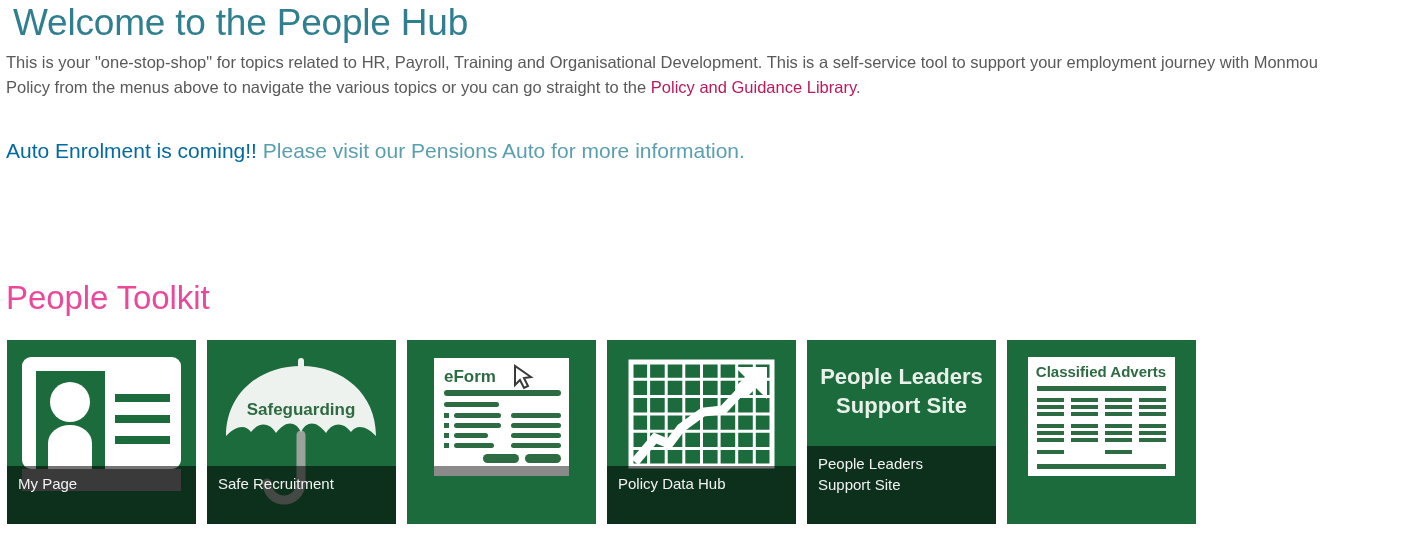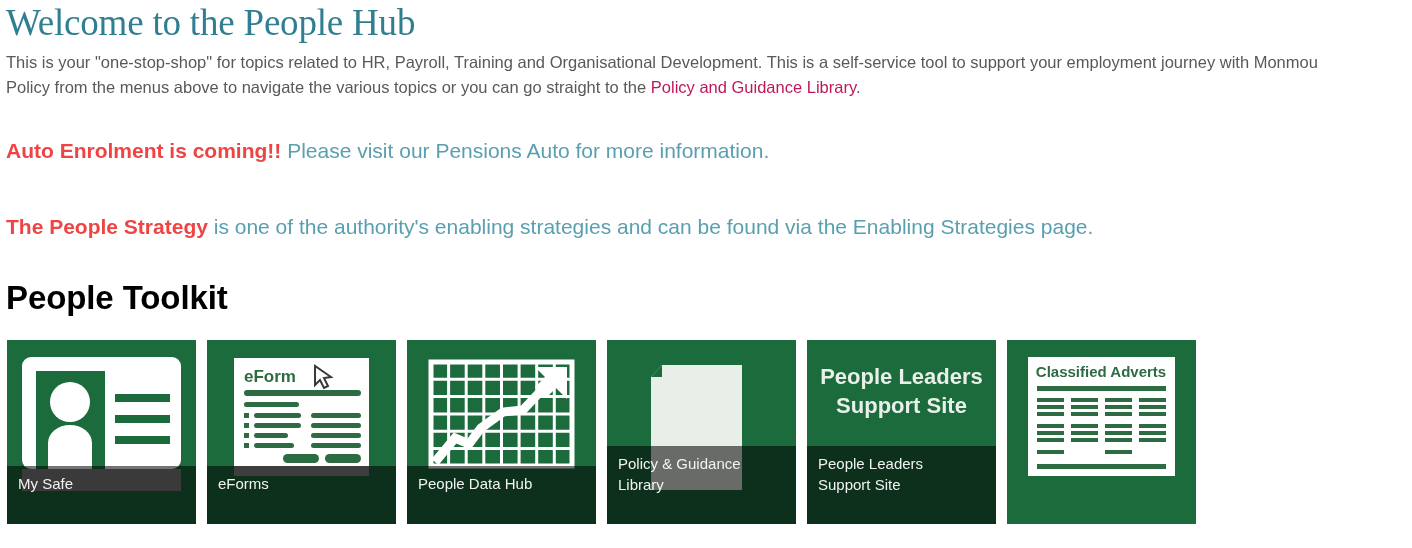--- a/index.html
+++ b/index.html
@@ -25,7 +25,7 @@
   
   .h1-welcome {
     position: absolute;
-    left: 6px;
+    left: 13px;
     top: 0px;
     font-size: 37px;
     line-height: 46px;
@@ -33,7 +33,6 @@
     color: #2f7f91;
     white-space: nowrap;
     letter-spacing: -0.2px;
-    font-family: Liberation Serif, serif;
   }
 
   .h1-toolkit {

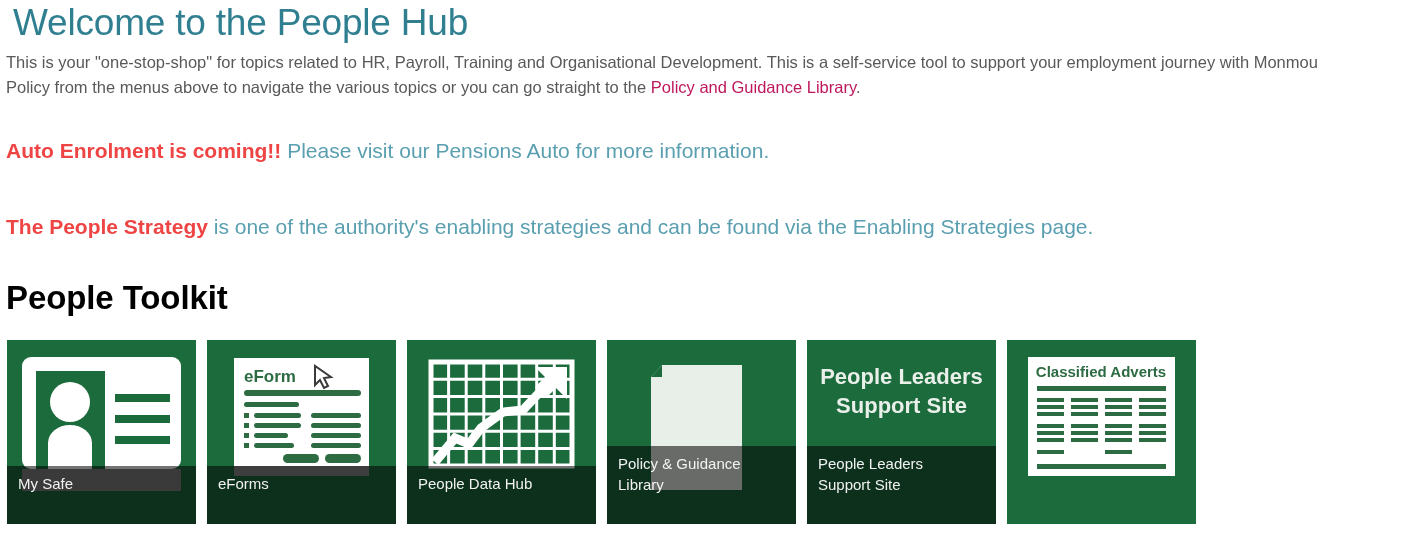--- a/index.html
+++ b/index.html
@@ -75,8 +75,8 @@
   .notice-auto { top: 136px; }
   .notice-strategy { top: 212px; }
   .notice strong {
-    color: #ef4444;
-    font-weight: bold;
+    color: #0369a1;
+    font-weight: normal;
   }
 
   

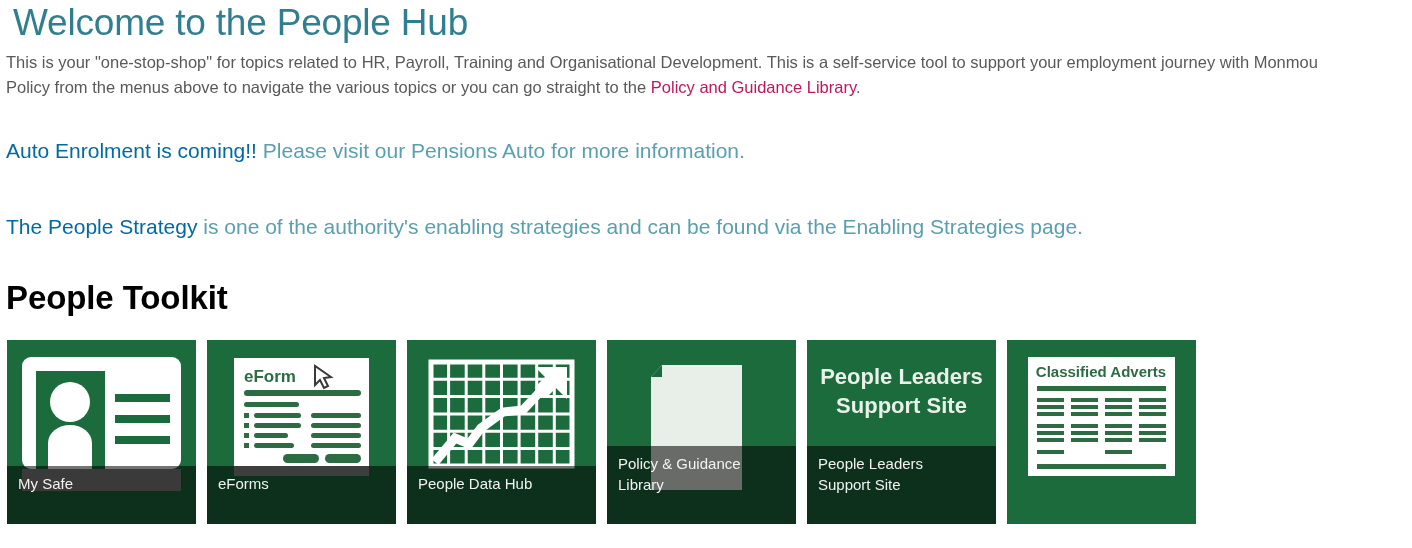--- a/index.html
+++ b/index.html
@@ -154,9 +154,6 @@
     <strong>Auto Enrolment is coming!!</strong><span> Please visit our Pensions Auto for more information.</span>
   </div>
 
-  <div class="notice notice-strategy">
-    <strong>The People Strategy</strong><span> is one of the authority's enabling strategies and can be found via the Enabling Strategies page.</span>
-  </div>
 
   <div class="h1-toolkit">People Toolkit</div>
 

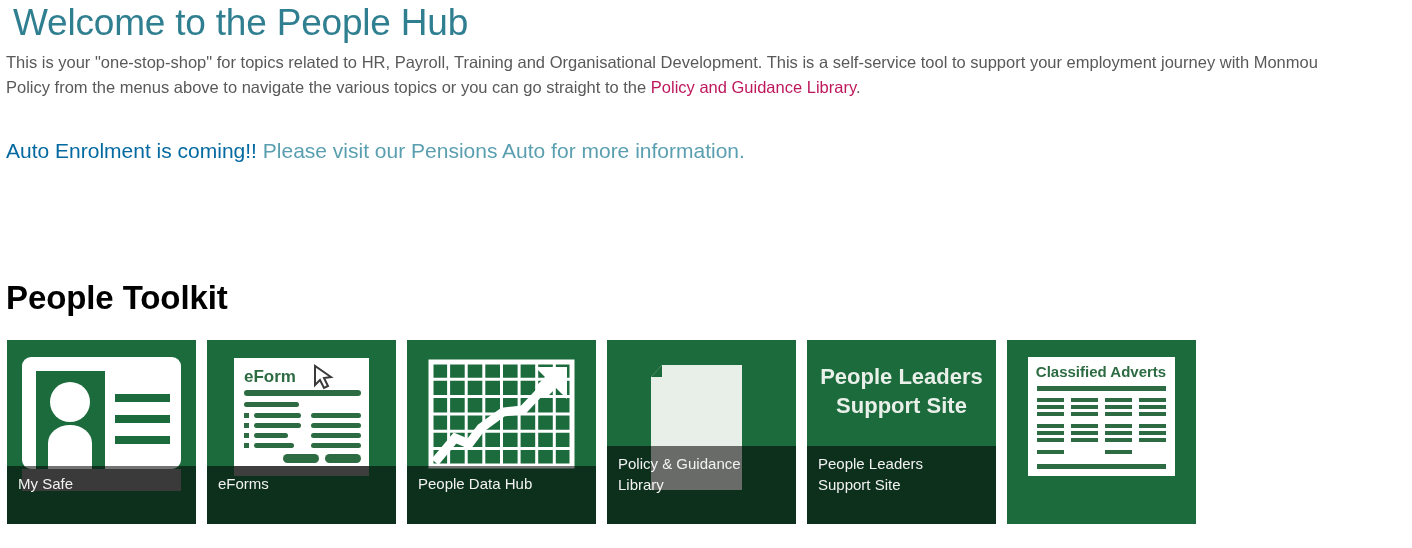--- a/index.html
+++ b/index.html
@@ -41,8 +41,8 @@
     top: 277px;
     font-size: 33px;
     line-height: 42px;
-    font-weight: 700;
-    color: #000000;
+    font-weight: 400;
+    color: #ec4899;
     white-space: nowrap;
     letter-spacing: -0.1px;
   }

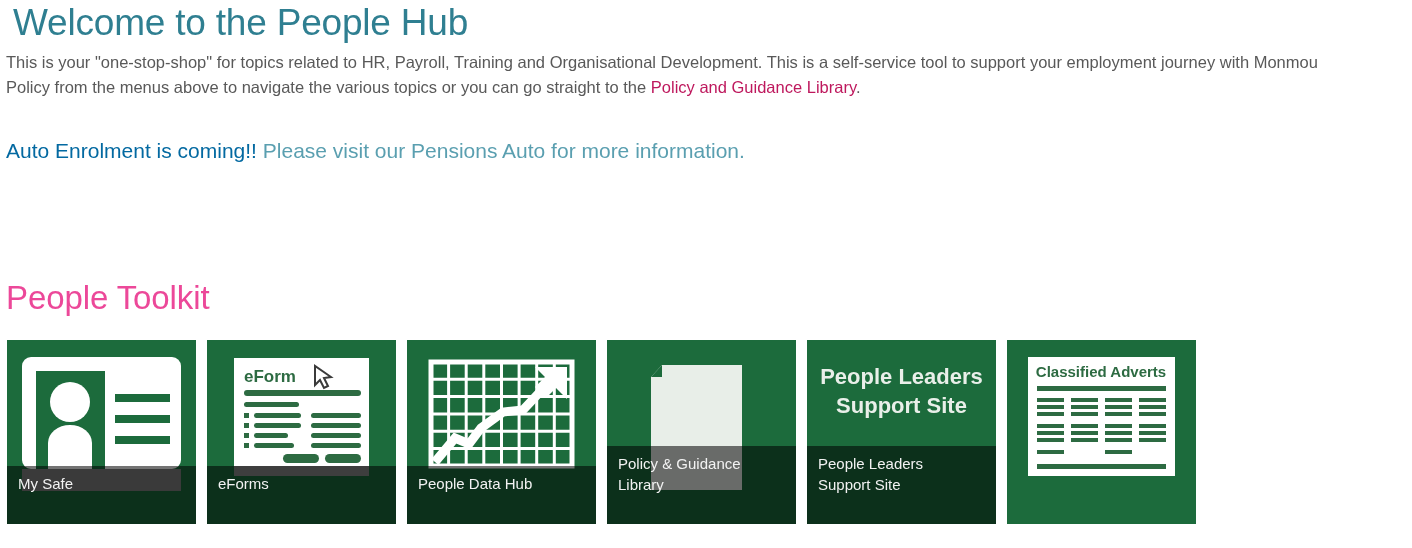--- a/index.html
+++ b/index.html
@@ -186,6 +186,30 @@
       </div>
     </div>
 
+    <div class="tile">
+      <div class="tile-art">
+        <svg viewBox="0 0 189 184" xmlns="http://www.w3.org/2000/svg">
+
+          <path d="M94 95 v48 a17 17 0 0 1 -34 0" stroke="#9aa39a" stroke-width="9" fill="none" stroke-linecap="round"></path>
+
+          <path d="M19 96
+                   C19 54 52 26 94 26
+                   C136 26 169 54 169 96
+                   C159 86 150 84 144 92
+                   C136 82 126 82 119 93
+                   C110 81 100 80 94 92
+                   C88 80 78 81 69 93
+                   C62 82 52 82 44 92
+                   C38 84 29 86 19 96 Z" fill="#eef2ee"></path>
+
+          <rect x="91" y="18" width="6" height="11" rx="3" fill="#eef2ee"></rect>
+          <text x="94" y="75" font-family="'Liberation Sans', sans-serif" font-size="17" font-weight="bold" fill="#2d6b42" text-anchor="middle">Safeguarding</text>
+        </svg>
+      </div>
+      <div class="tile-footer">
+        <div class="tile-label">Safe Recruitment</div>
+      </div>
+    </div>
 
     <div class="tile">
       <div class="tile-art">

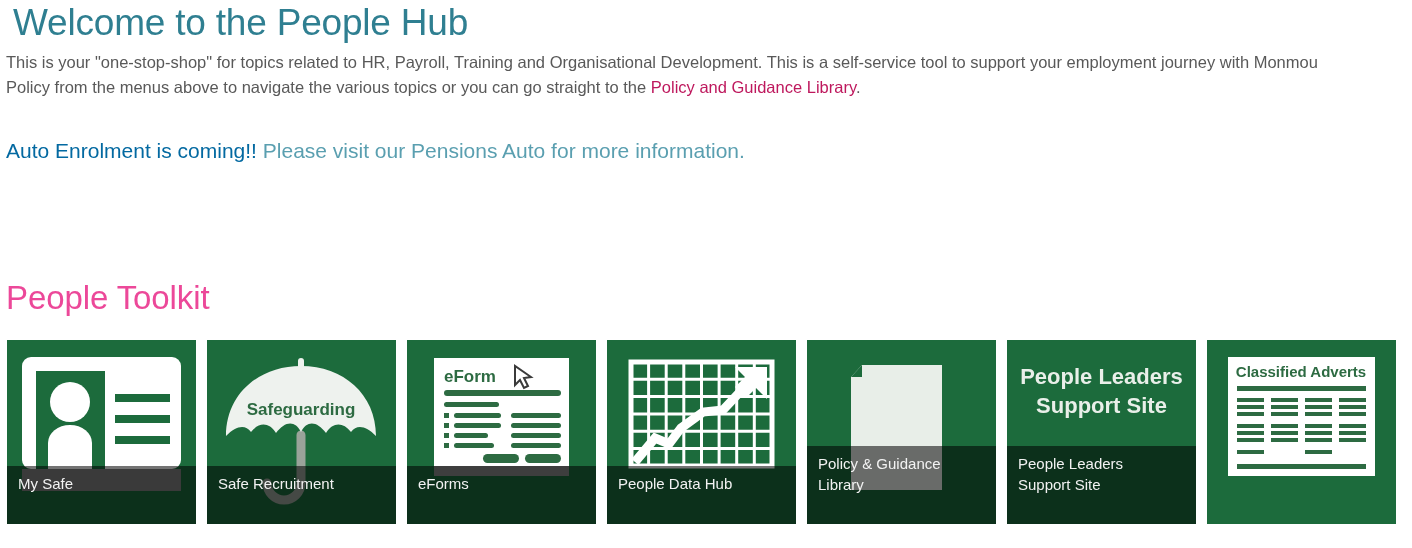--- a/index.html
+++ b/index.html
@@ -279,18 +279,6 @@
       </div>
     </div>
 
-    <div class="tile two-line">
-      <div class="tile-art">
-        <svg viewBox="0 0 189 184" xmlns="http://www.w3.org/2000/svg">
-          <path d="M55 25 h80 v125 h-91 v-113 z" fill="#e8eee8"></path>
-          <path d="M55 25 l-11 12 h11 z" fill="#1c6b3c"></path>
-        </svg>
-      </div>
-      <div class="tile-footer">
-        <div class="tile-label">Policy &amp; Guidance
-Library</div>
-      </div>
-    </div>
 
     <div class="tile two-line">
       <div class="tile-art"></div>

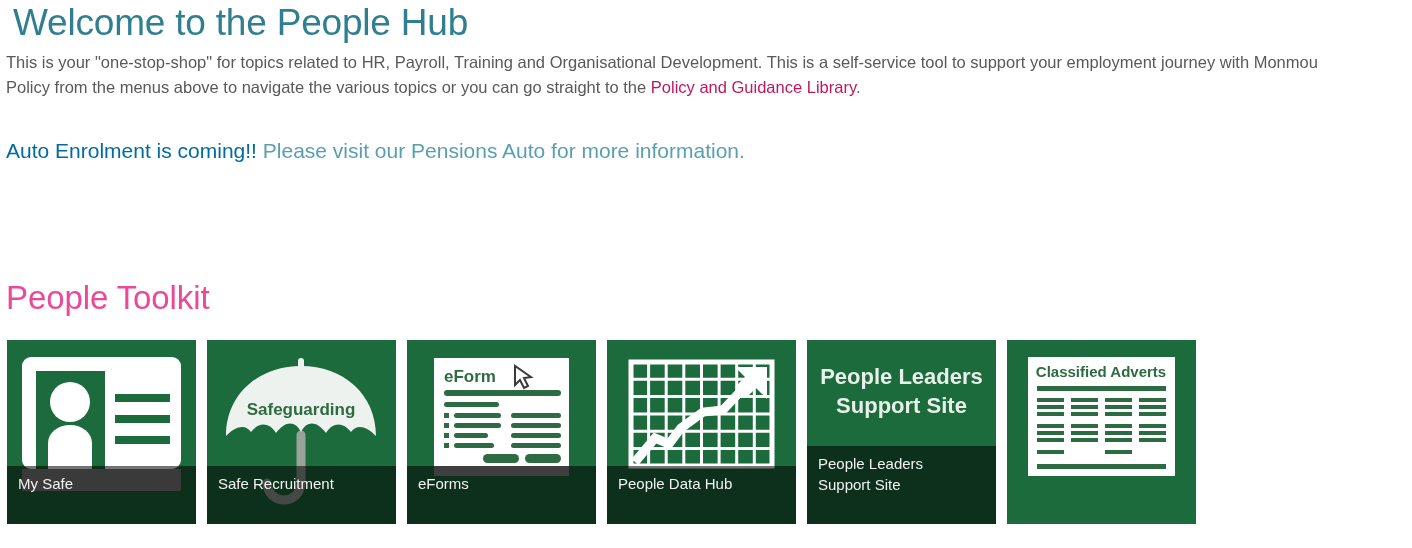--- a/index.html
+++ b/index.html
@@ -182,7 +182,7 @@
         </svg>
       </div>
       <div class="tile-footer">
-        <div class="tile-label">My Safe</div>
+        <div class="tile-label">My Page</div>
       </div>
     </div>
 

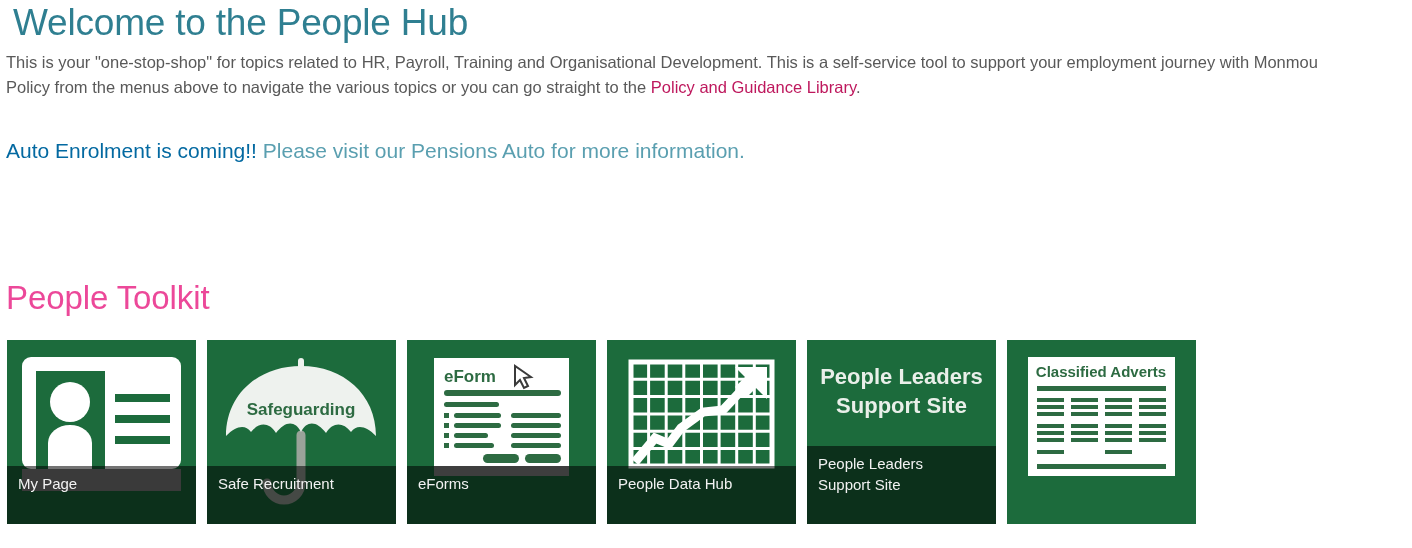--- a/index.html
+++ b/index.html
@@ -244,9 +244,6 @@
           <rect x="76" y="114" width="36" height="9" rx="4.5" fill="#2d6b42"></rect>
           <rect x="118" y="114" width="36" height="9" rx="4.5" fill="#2d6b42"></rect>
         </svg>
-      </div>
-      <div class="tile-footer">
-        <div class="tile-label">eForms</div>
       </div>
     </div>
 

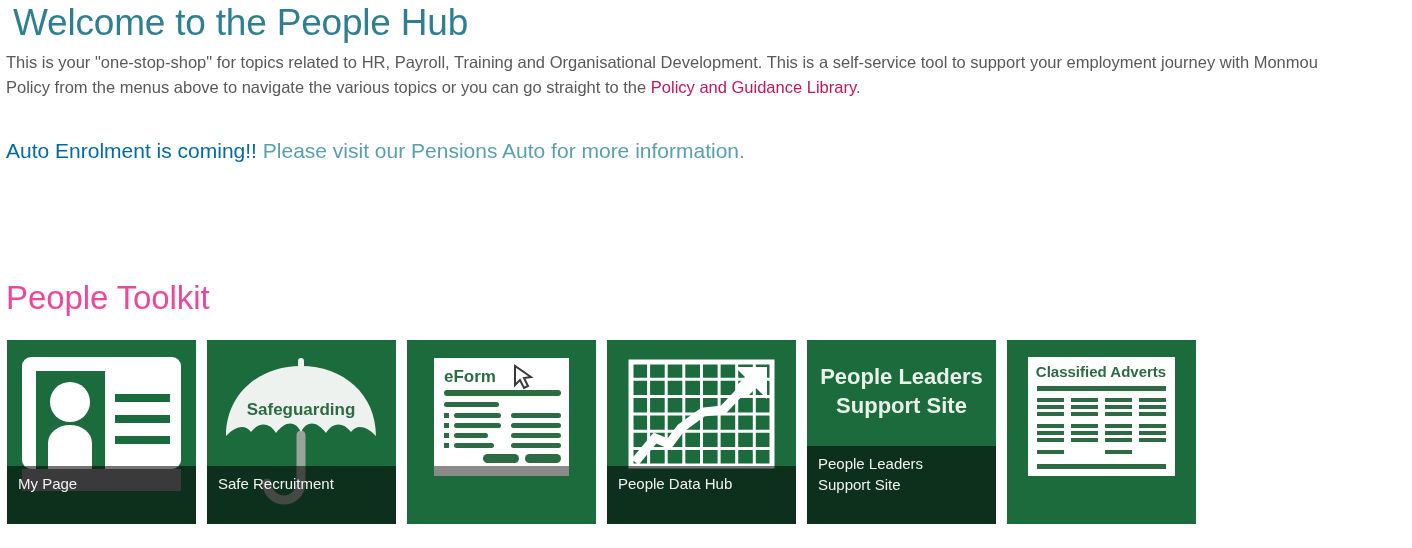--- a/index.html
+++ b/index.html
@@ -272,7 +272,7 @@
         </svg>
       </div>
       <div class="tile-footer">
-        <div class="tile-label">People Data Hub</div>
+        <div class="tile-label">Policy Data Hub</div>
       </div>
     </div>
 

